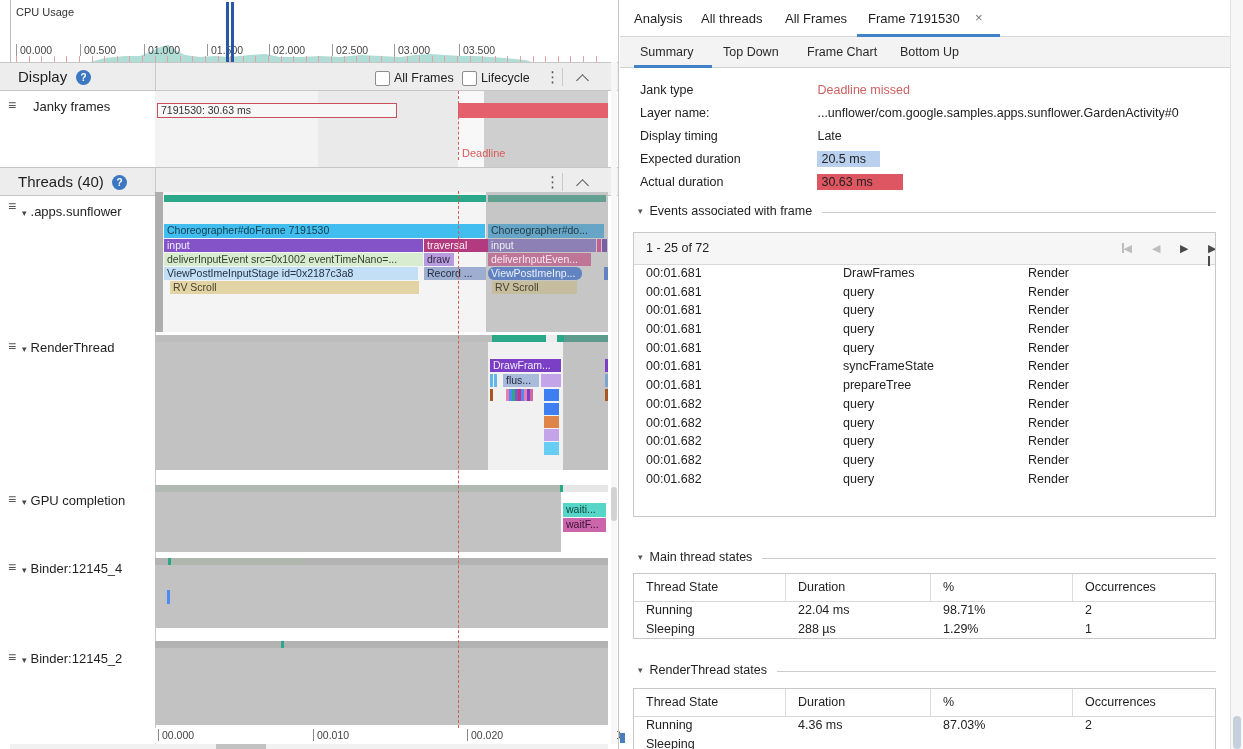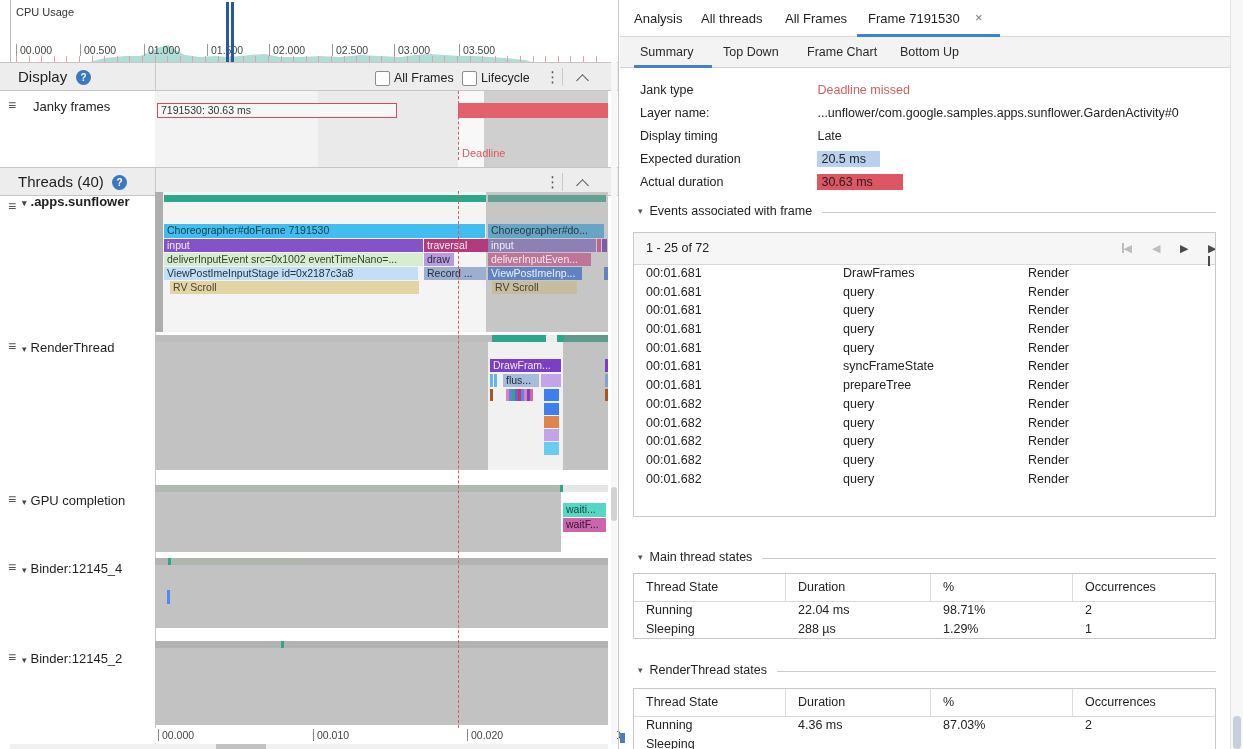--- a/index.html
+++ b/index.html
@@ -141,7 +141,7 @@
 
     <div id="thread-gutter">
         <span class="gicon" style="top: 199px;">≡</span>
-        <div class="gutter-row" style="top: 192px; font-weight: bold;"><span class="gcaret">▾</span><span class="glabel">.apps.sunflower</span></div>
+        <div class="gutter-row" style="top: 202px;"><span class="gcaret">▾</span><span class="glabel">.apps.sunflower</span></div>
         <span class="gicon" style="top: 339px;">≡</span>
         <div class="gutter-row" style="top: 338px;"><span class="gcaret">▾</span><span class="glabel">RenderThread</span></div>
         <span class="gicon" style="top: 492px;">≡</span>

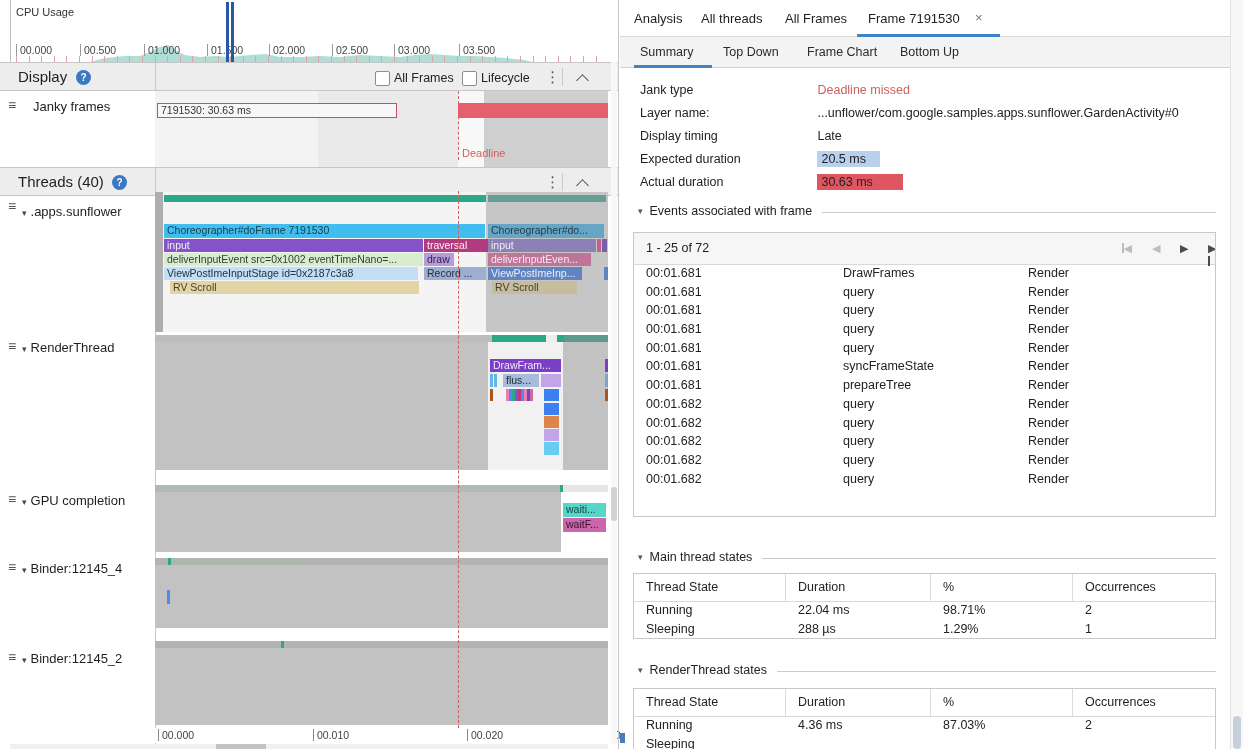--- a/index.html
+++ b/index.html
@@ -177,7 +177,7 @@
         <div class="trect" style="left: 488px; top: 253px; width: 103px; height: 13px; background: rgb(190, 117, 151); color: rgb(246, 234, 240);">deliverInputEven...</div>
         <div class="trect" style="left: 164px; top: 267px; width: 254px; height: 13px; background: rgb(195, 223, 246); color: rgb(34, 49, 64);">ViewPostImeInputStage id=0x2187c3a8</div>
         <div class="trect" style="left: 424px; top: 267px; width: 62px; height: 13px; background: rgb(157, 174, 208); color: rgb(38, 47, 66);">Record ...</div>
-        <div class="trect" style="left: 488px; top: 267px; width: 94px; height: 13px; background: rgb(98, 131, 193); color: rgb(234, 240, 248);">ViewPostImeInp...</div>
+        <div class="trect" style="left: 488px; top: 267px; width: 94px; height: 13px; background: rgb(98, 131, 193); color: rgb(234, 240, 248); border-radius: 6px;">ViewPostImeInp...</div>
         <div class="trect" style="left: 604px; top: 267px; width: 4px; height: 13px; background: rgb(98, 131, 193);"></div>
         <div class="trect" style="left: 170px; top: 281px; width: 249px; height: 13px; background: rgb(226, 212, 164); color: rgb(74, 67, 47);">RV Scroll</div>
         <div class="trect" style="left: 492px; top: 281px; width: 85px; height: 13px; background: rgb(198, 189, 158); color: rgb(69, 64, 46);">RV Scroll</div>

